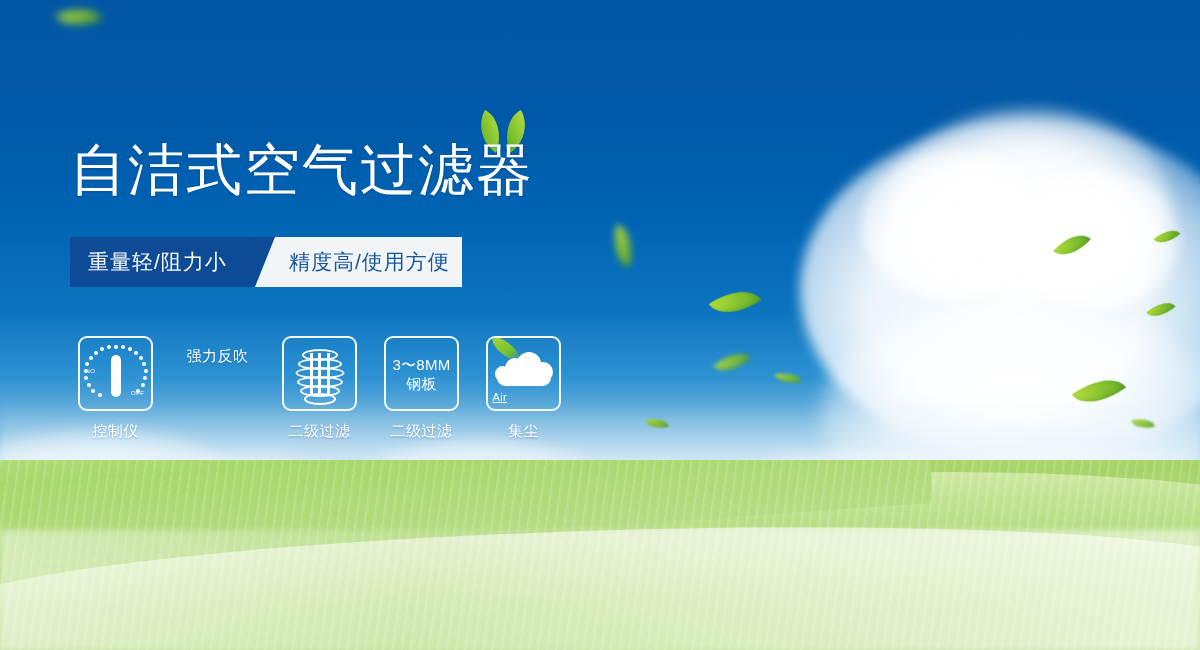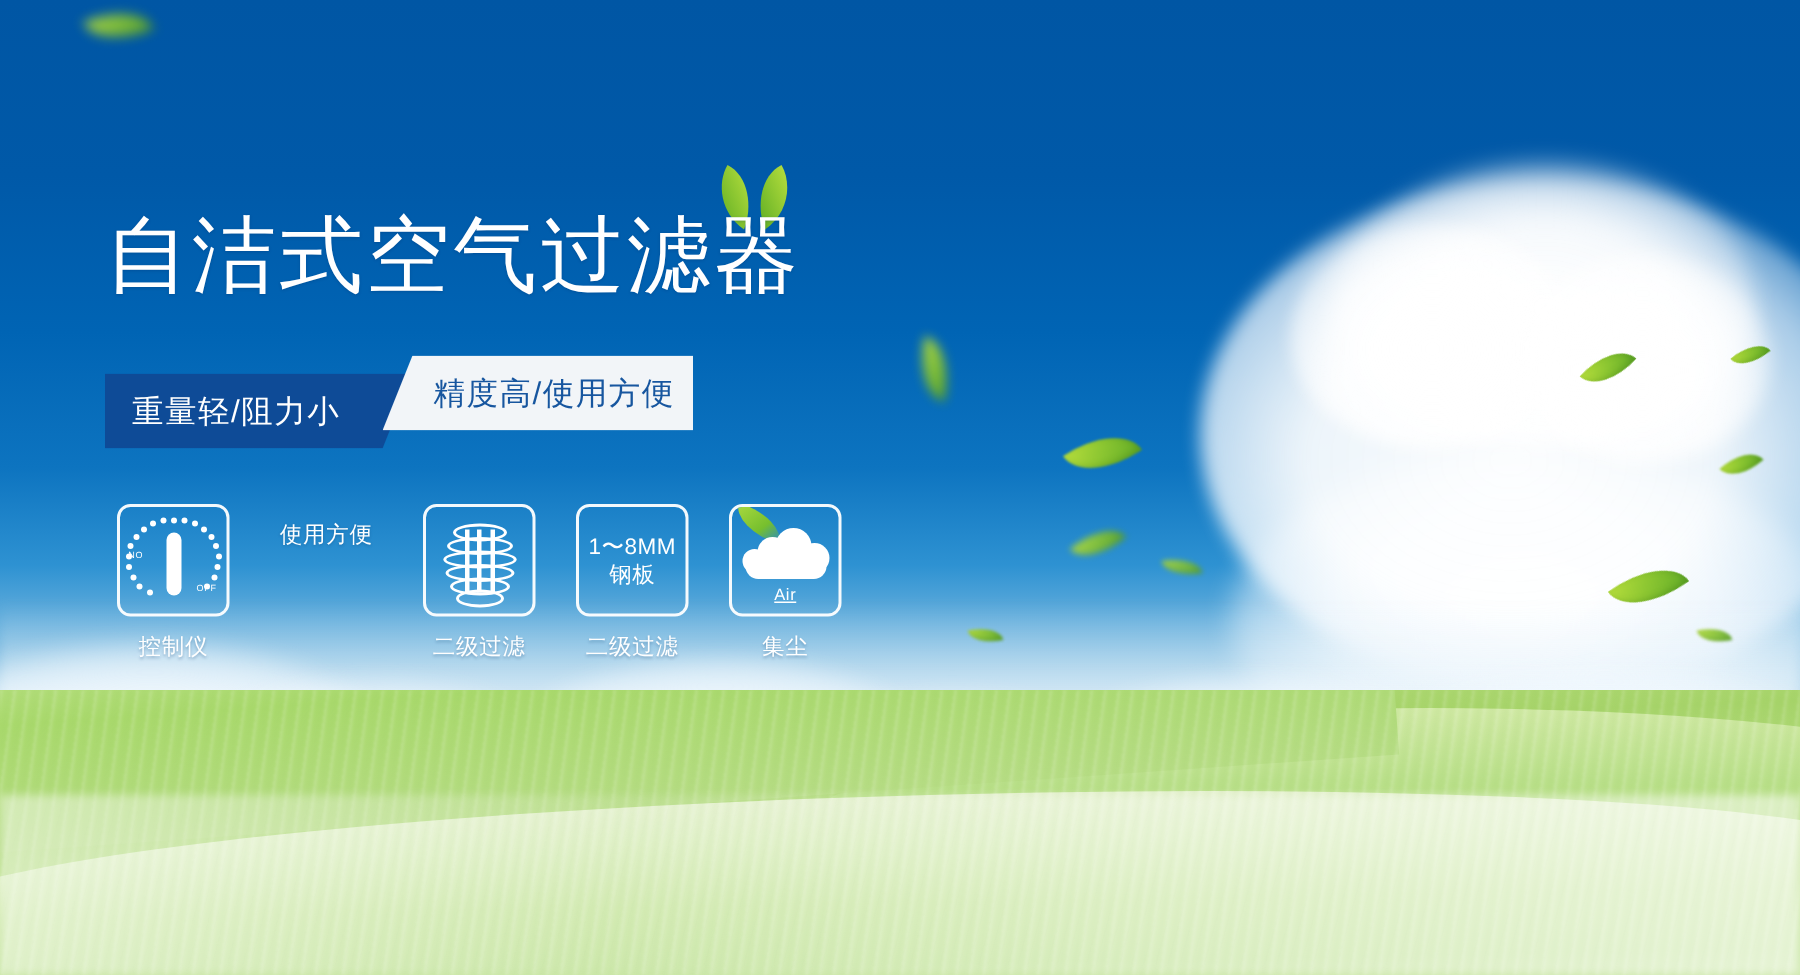--- a/index.html
+++ b/index.html
@@ -143,7 +143,7 @@
     position:absolute;left:70px;top:237px;height:50px;width:392px;
   }
   .sub-dark{
-    position:absolute;left:0;top:12px;height:50px;width:205px;
+    position:absolute;left:0;top:0;height:50px;width:205px;
     background:#0e4b97;
     clip-path:polygon(0 0, 100% 0, calc(100% - 20px) 100%, 0 100%);
   }

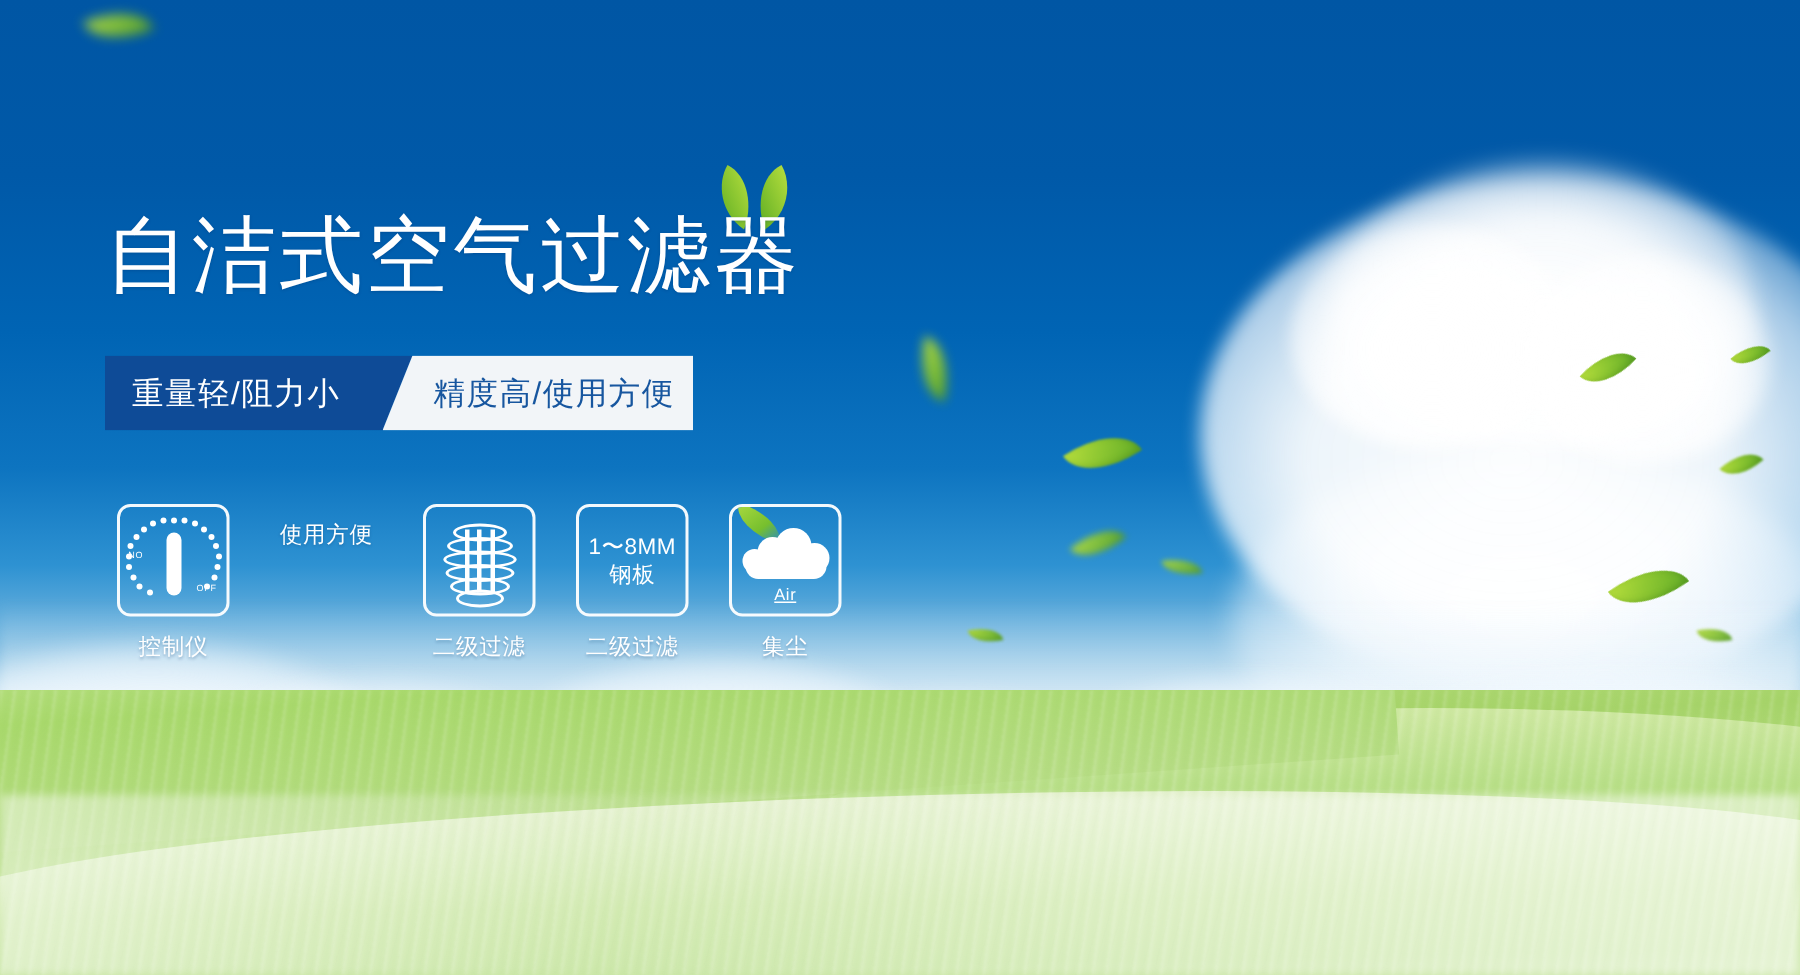--- a/index.html
+++ b/index.html
@@ -332,7 +332,7 @@
     </div>
 
     <div class="feature">
-      <div class="flabel">使用方便</div>
+      <div class="flabel">强力反吹</div>
     </div>
 
     <div class="feature">

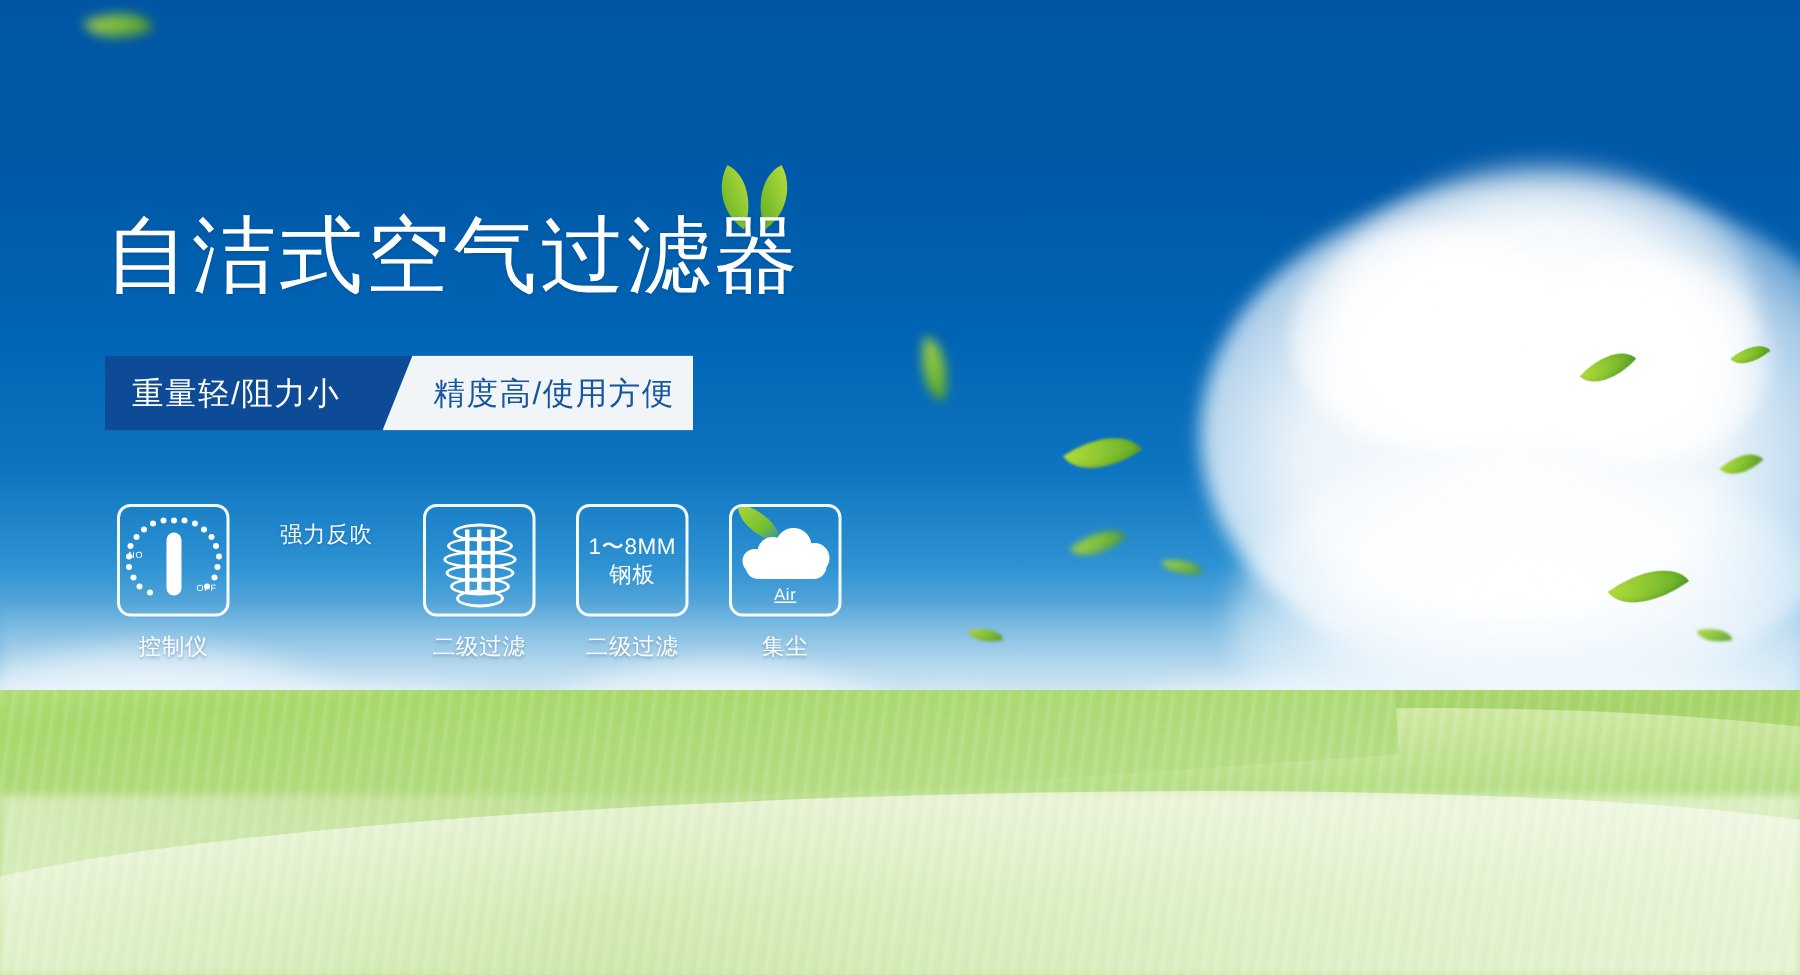--- a/index.html
+++ b/index.html
@@ -355,7 +355,7 @@
     <div class="feature">
       <div class="fbox">
         <div class="ftext">
-          <div>1〜8MM</div>
+          <div>3〜8MM</div>
           <div>钢板</div>
         </div>
       </div>

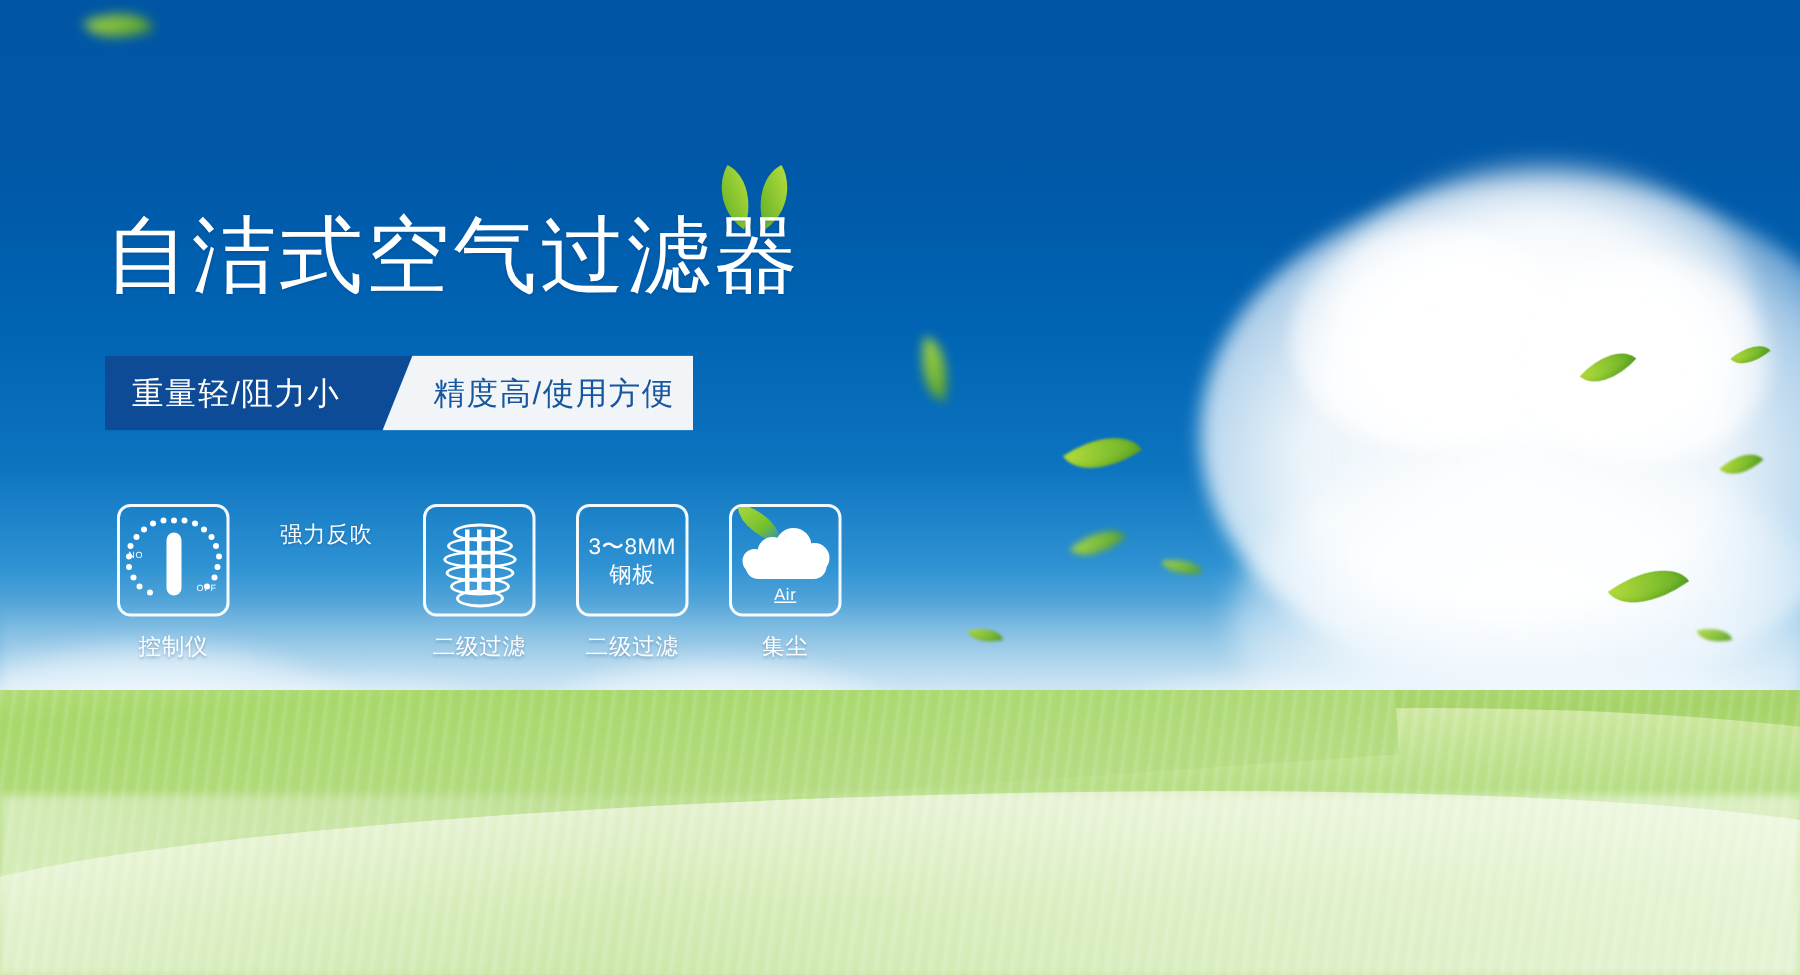--- a/index.html
+++ b/index.html
@@ -209,7 +209,7 @@
     position:absolute;left:4px;bottom:16px;width:54px;height:17px;background:#fff;border-radius:9px;
   }
   .airicon .air-txt{
-    position:absolute;left:0;right:0;bottom:-1px;text-align:center;font-size:11px;color:#fff;letter-spacing:.4px;text-decoration:underline;
+    position:absolute;left:0;right:0;bottom:-1px;text-align:left;font-size:11px;color:#fff;letter-spacing:.4px;text-decoration:underline;
   }
 </style>
 </head>

